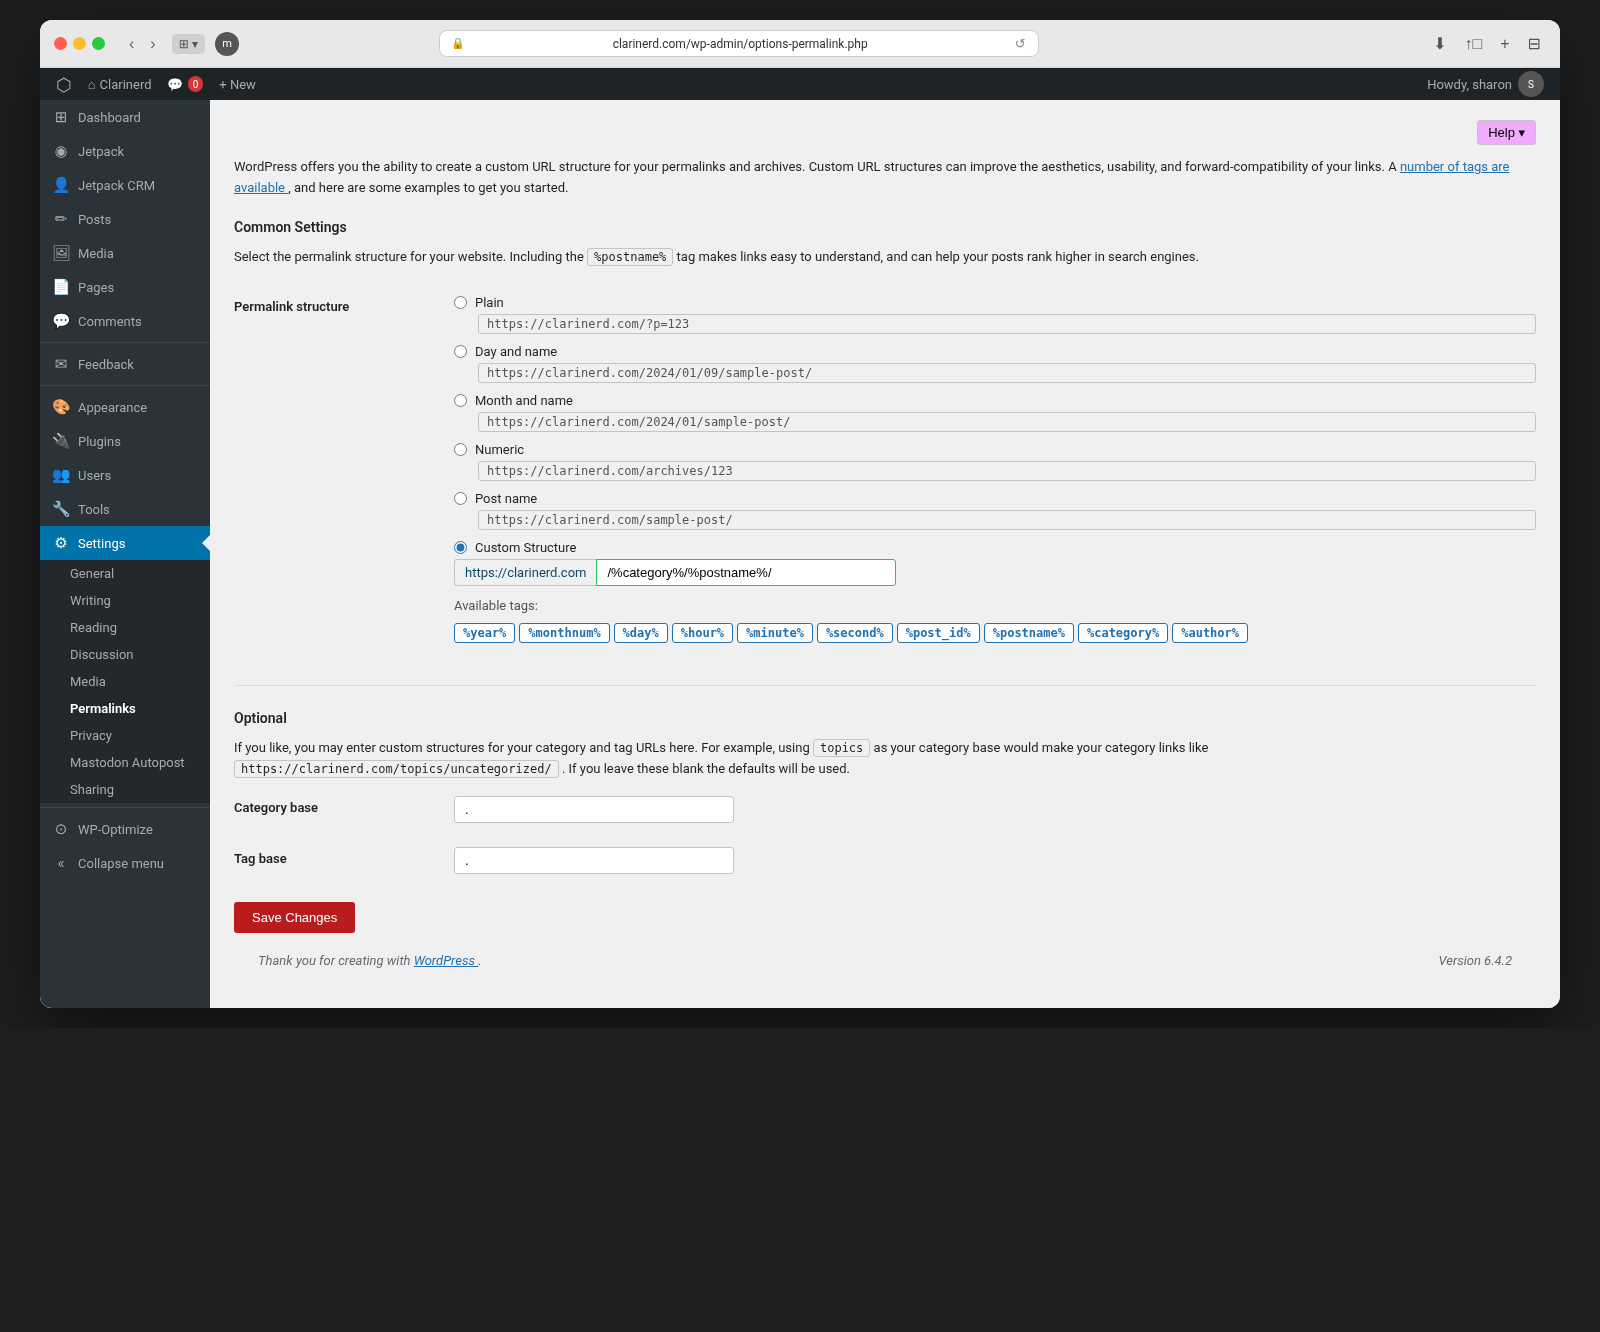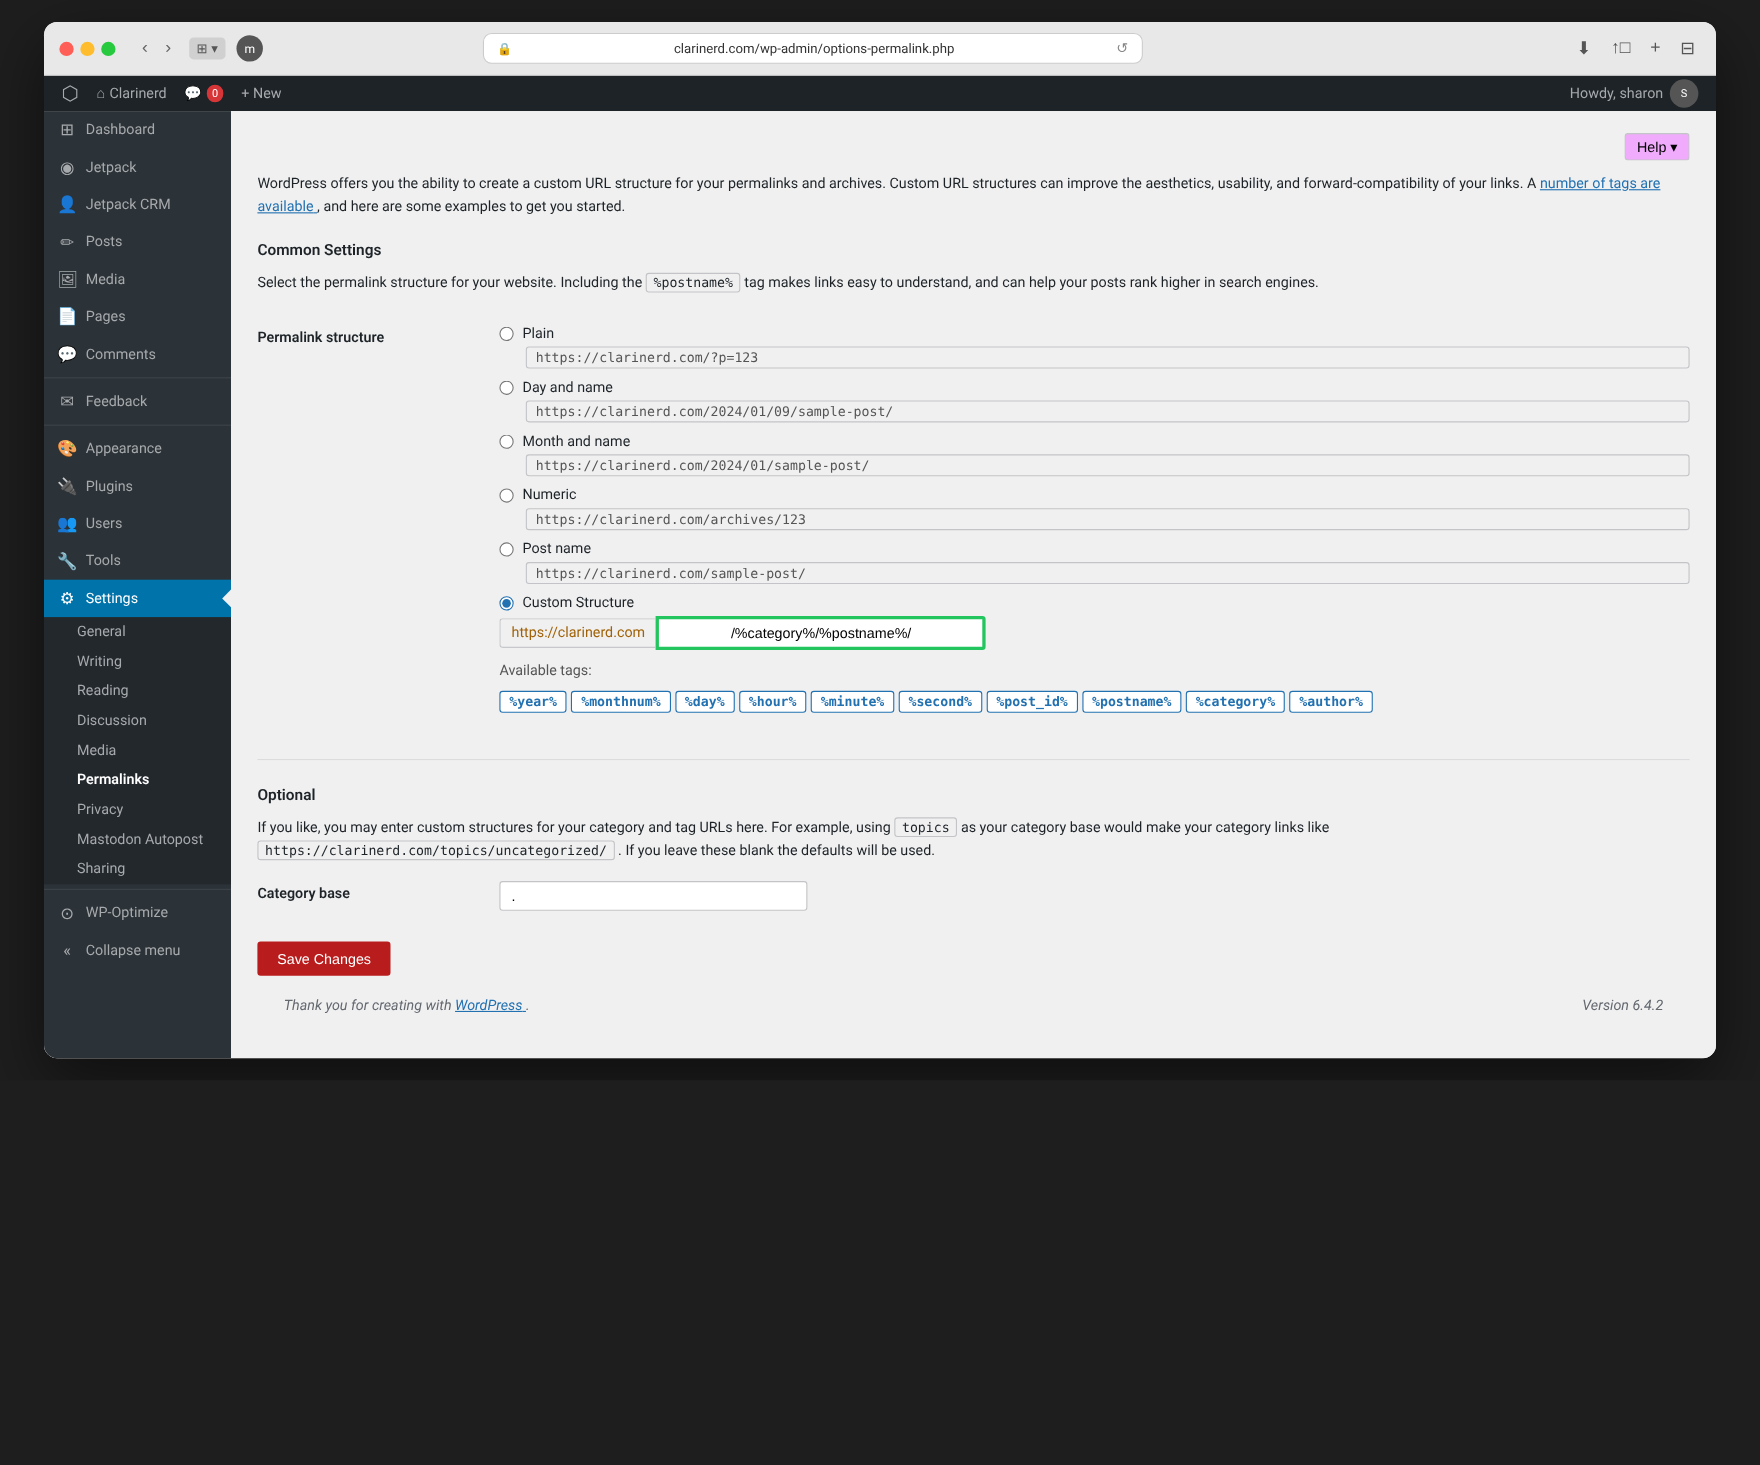--- a/index.html
+++ b/index.html
@@ -182,7 +182,7 @@
       border-radius: 3px 0 0 3px;
       padding: 5px 10px;
       font-size: 13px;
-      color: #a16207;
+      color: #0c4a6e;
       white-space: nowrap;
     }
     .custom-input {

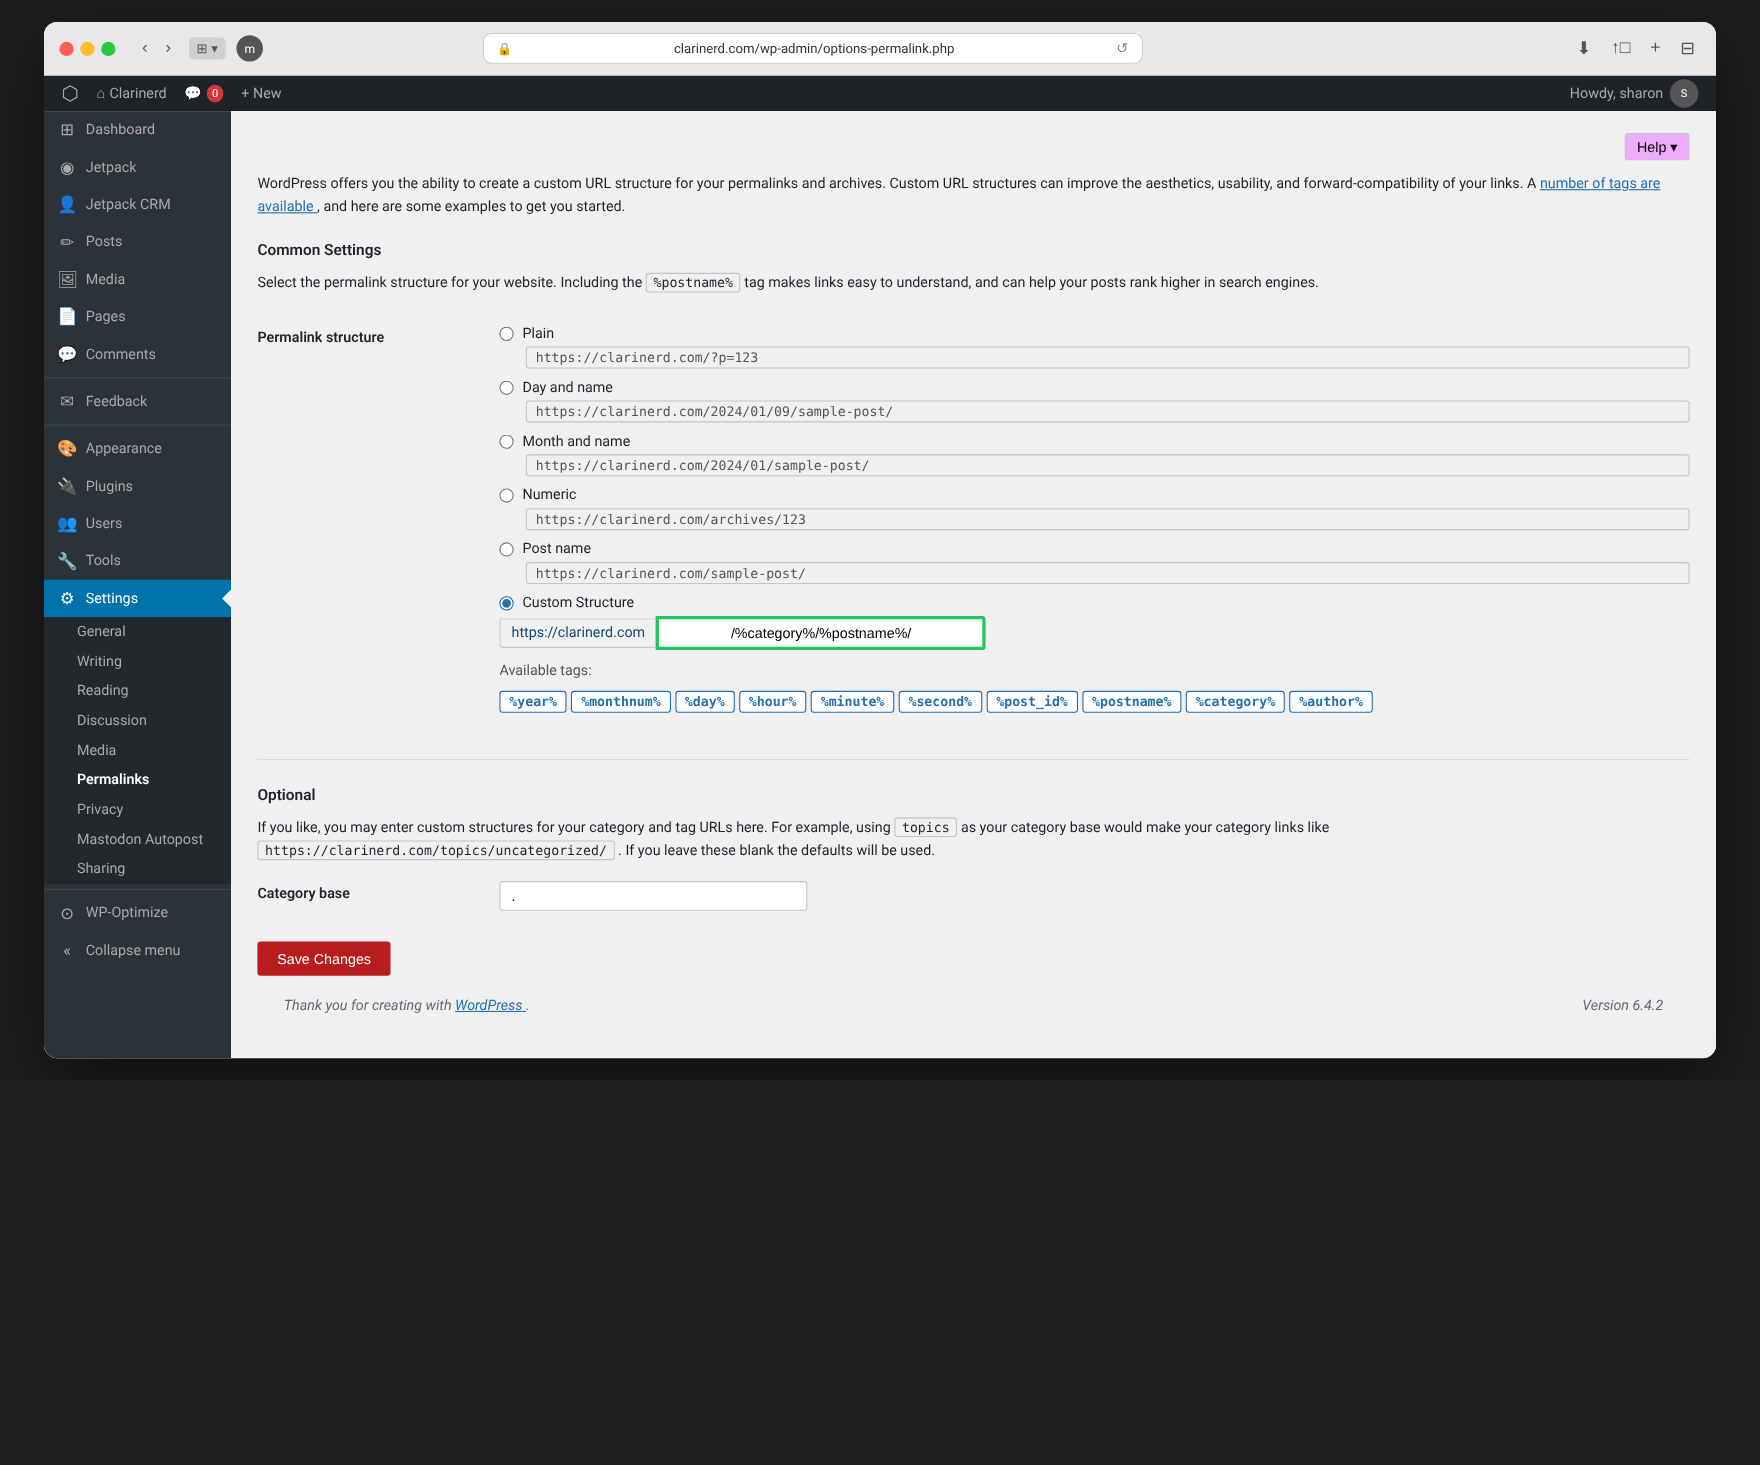--- a/index.html
+++ b/index.html
@@ -186,12 +186,11 @@
       white-space: nowrap;
     }
     .custom-input {
-      border: 3px solid #22c55e;
+      border: 1px solid #22c55e;
       border-radius: 0 3px 3px 0;
       padding: 5px 10px;
       font-size: 13px;
       width: 300px;
-      text-align: center;
     }
 
     .available-tags-label { font-size: 13px; margin-top: 8px; margin-bottom: 6px; color: #555; }

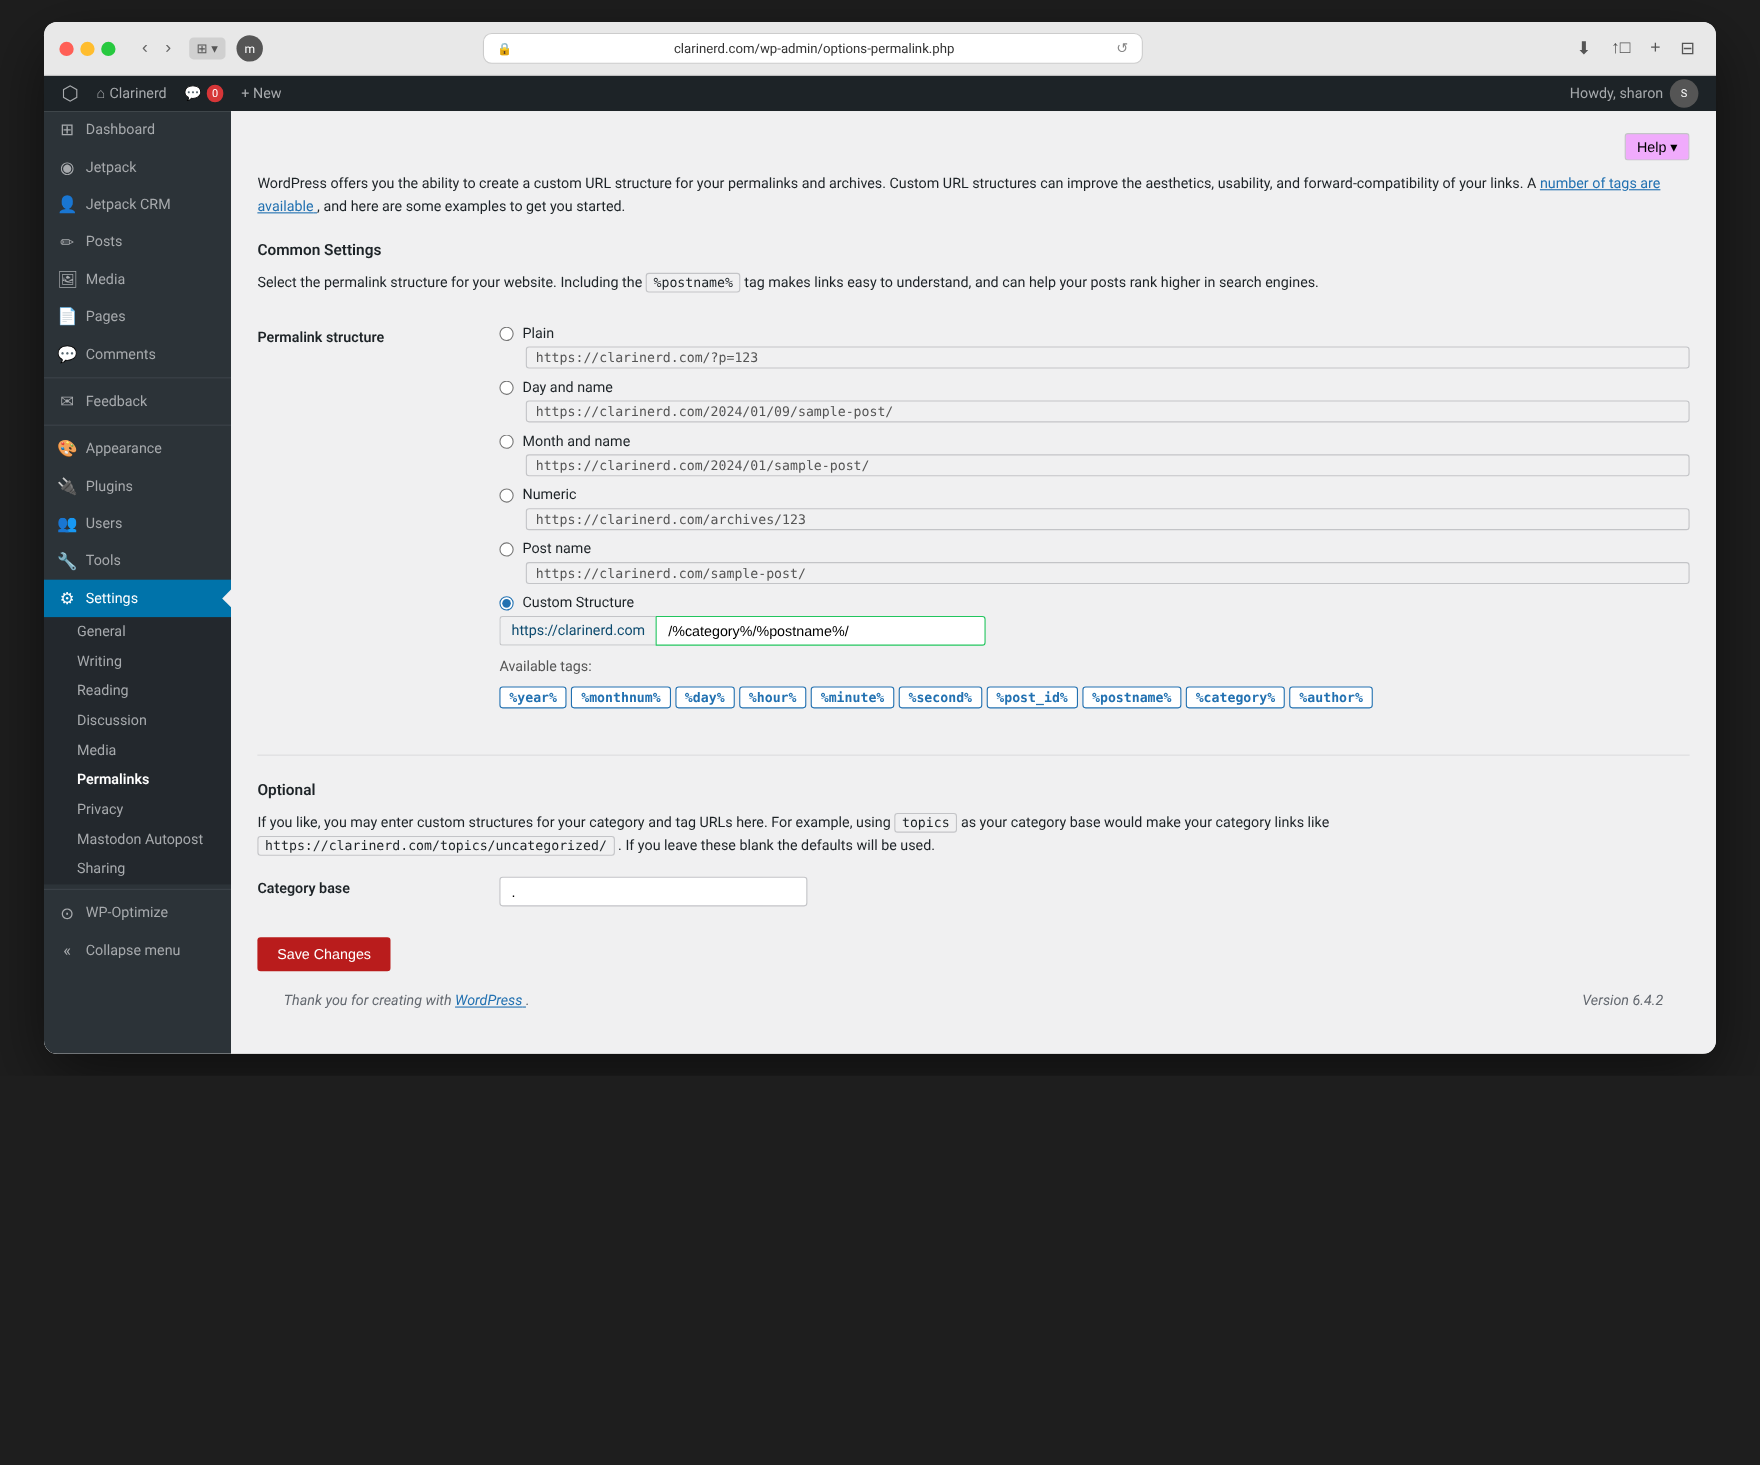--- a/index.html
+++ b/index.html
@@ -525,6 +525,12 @@
               <input type="text" class="text-input" value="." style="">
             </td>
           </tr>
+          <tr>
+            <th style="width: 220px;">Tag base</th>
+            <td>
+              <input type="text" class="text-input" value="." style="">
+            </td>
+          </tr>
         </tbody>
           </table>
 

